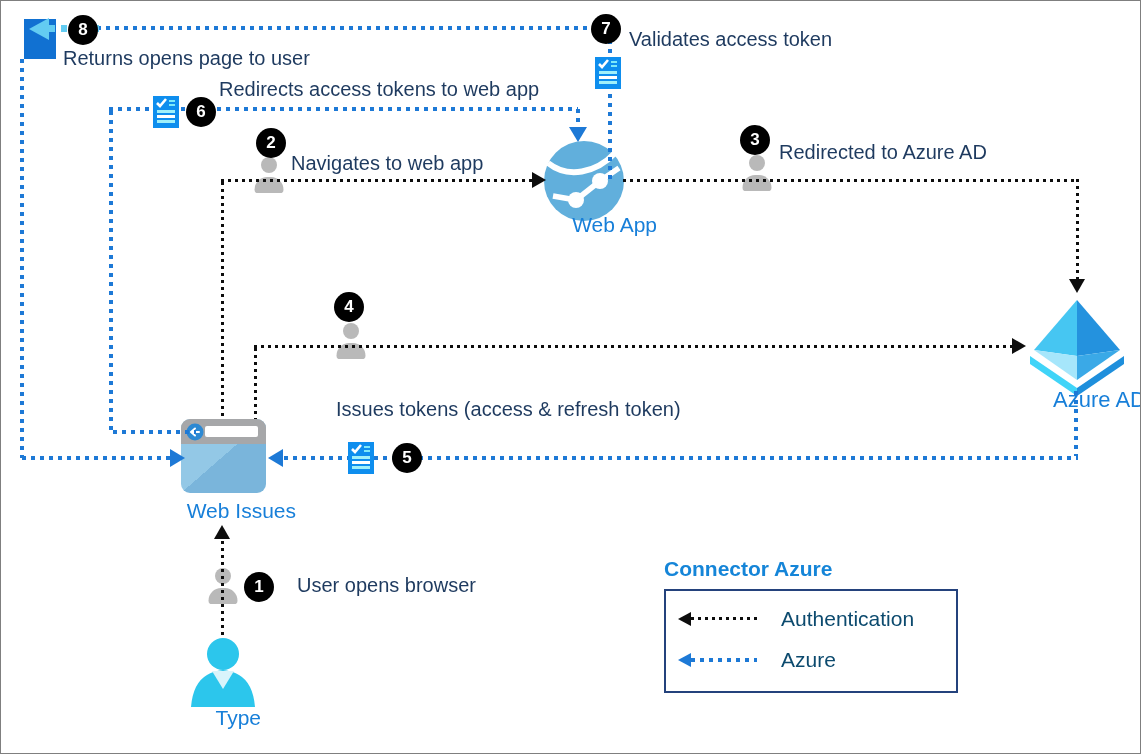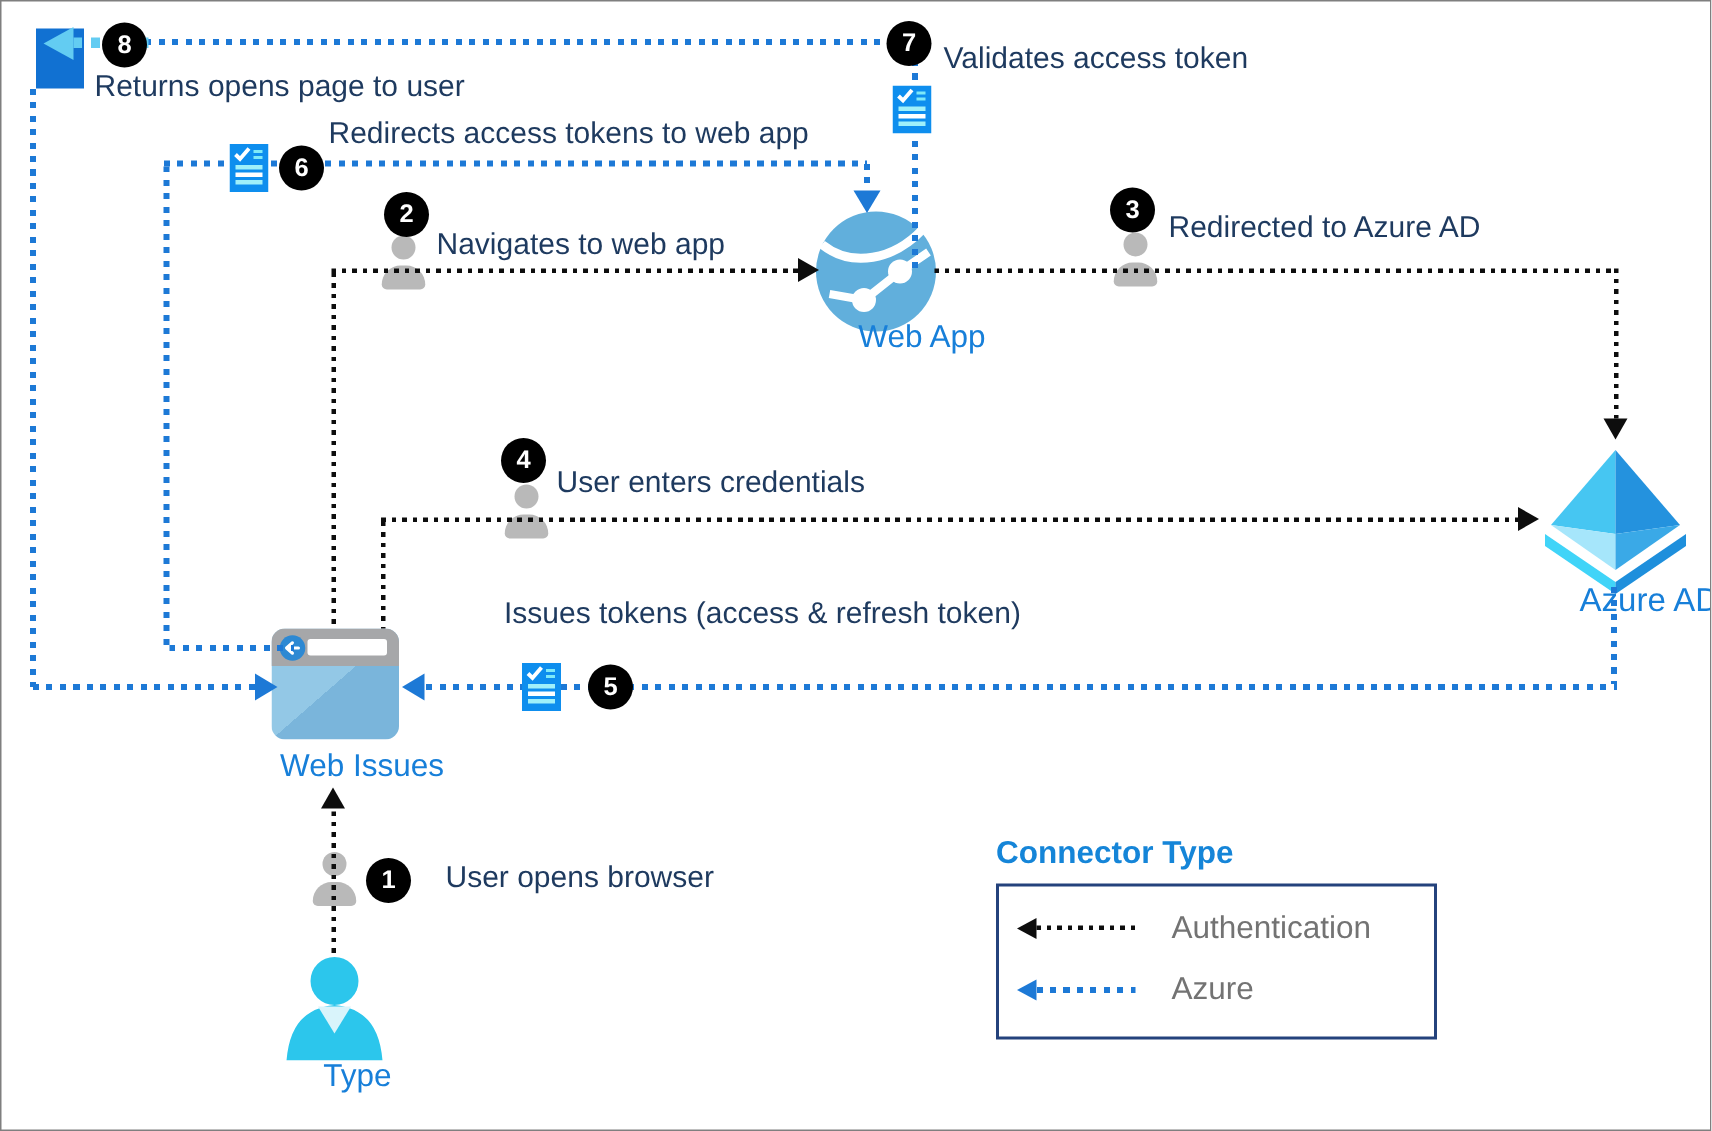--- a/index.html
+++ b/index.html
@@ -177,7 +177,6 @@
   <div class="step-label" style="left:218px;top:77px;">Redirects access tokens to web app</div>
   <div class="step-label" style="left:290px;top:151px;">Navigates to web app</div>
   <div class="step-label" style="left:778px;top:140px;">Redirected to Azure AD</div>
-  <div class="step-label" style="left:370px;top:310px;">User enters credentials</div>
   <div class="step-label" style="left:335px;top:397px;">Issues tokens (access &amp; refresh token)</div>
   <div class="step-label" style="left:296px;top:573px;">User opens browser</div>
 

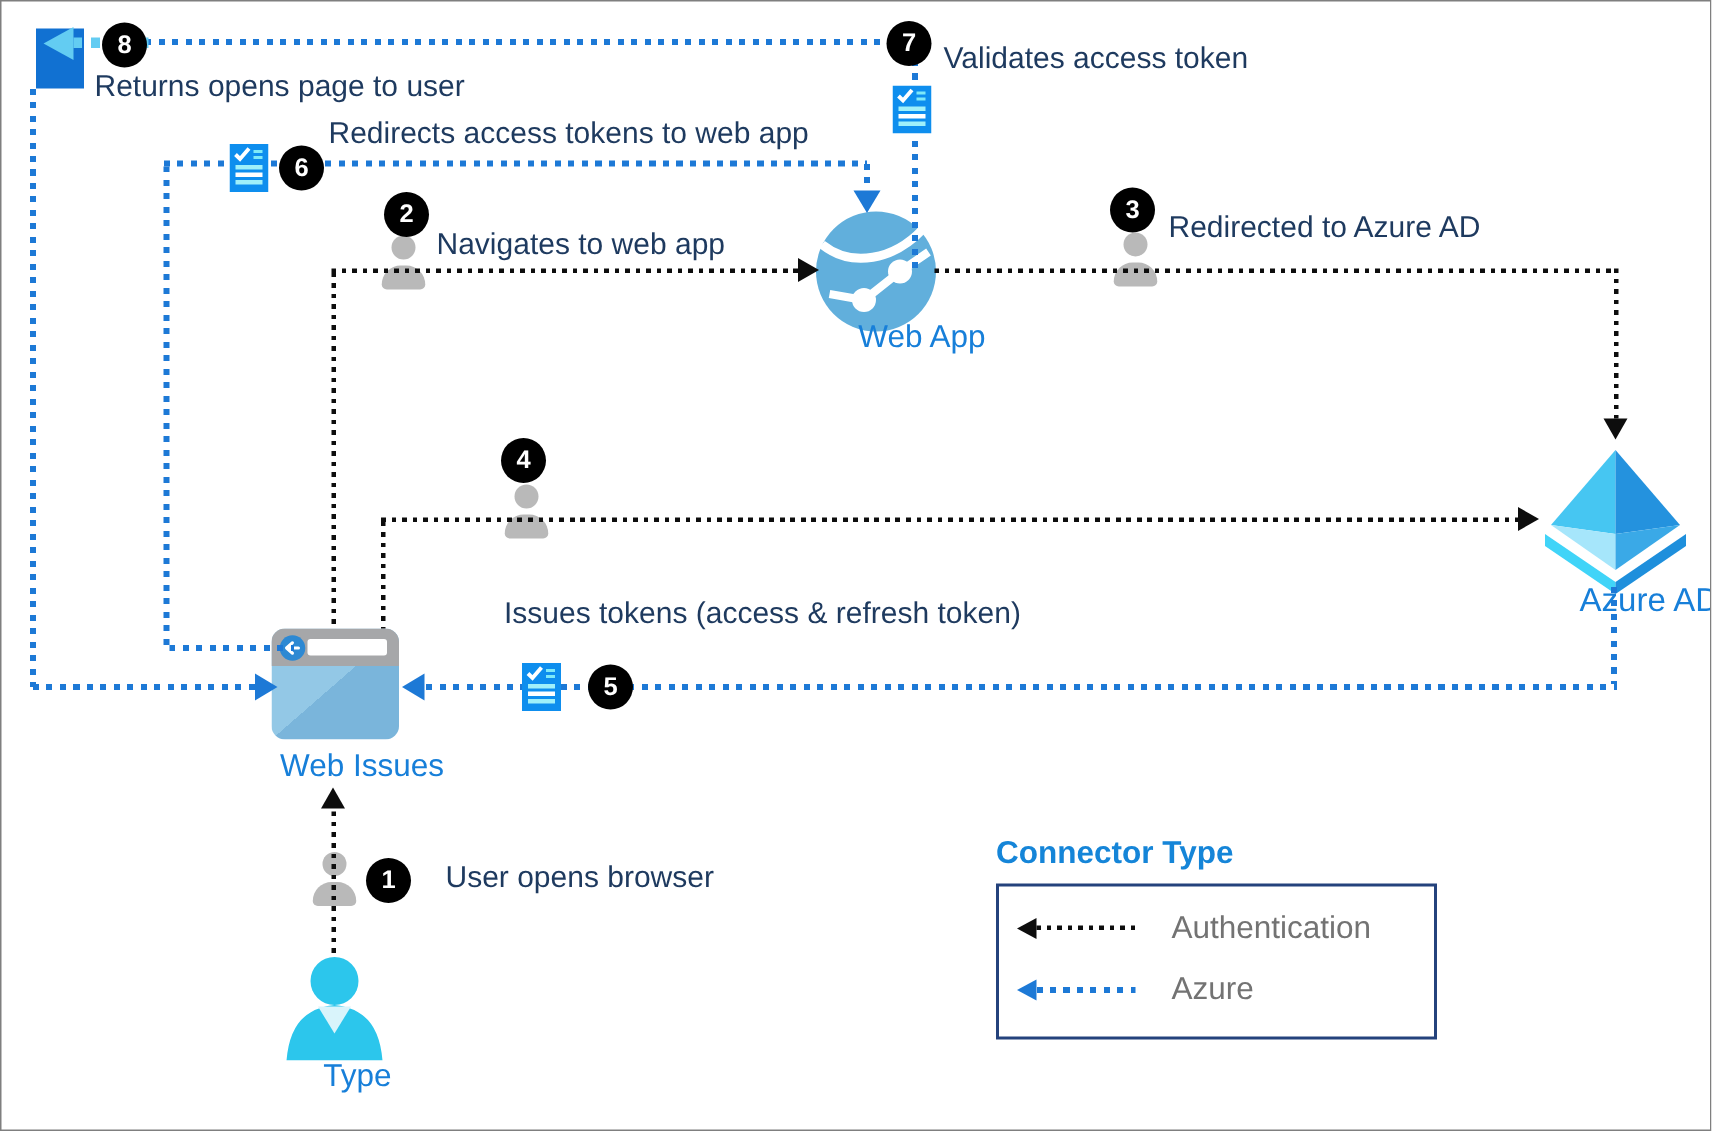--- a/index.html
+++ b/index.html
@@ -185,7 +185,7 @@
   <div class="node-label" style="left:184px;top:705px;width:76px;">Type</div>
   <div class="node-label" style="left:1005px;top:386px;width:140px;font-size:22px;">Azure AD</div>
 
-  <div class="legend-title" style="left:663px;top:556px;">Connector Type</div>
+  <div class="legend-title" style="left:663px;top:556px;">Connector Azure</div>
   <div class="legend-box" style="left:663px;top:588px;width:290px;height:100px;"></div>
   <div class="arr al-k" style="left:677px;top:611px;z-index:4;"></div>
   <div class="dh-k" style="left:690px;top:616px;width:66px;z-index:4;"></div>

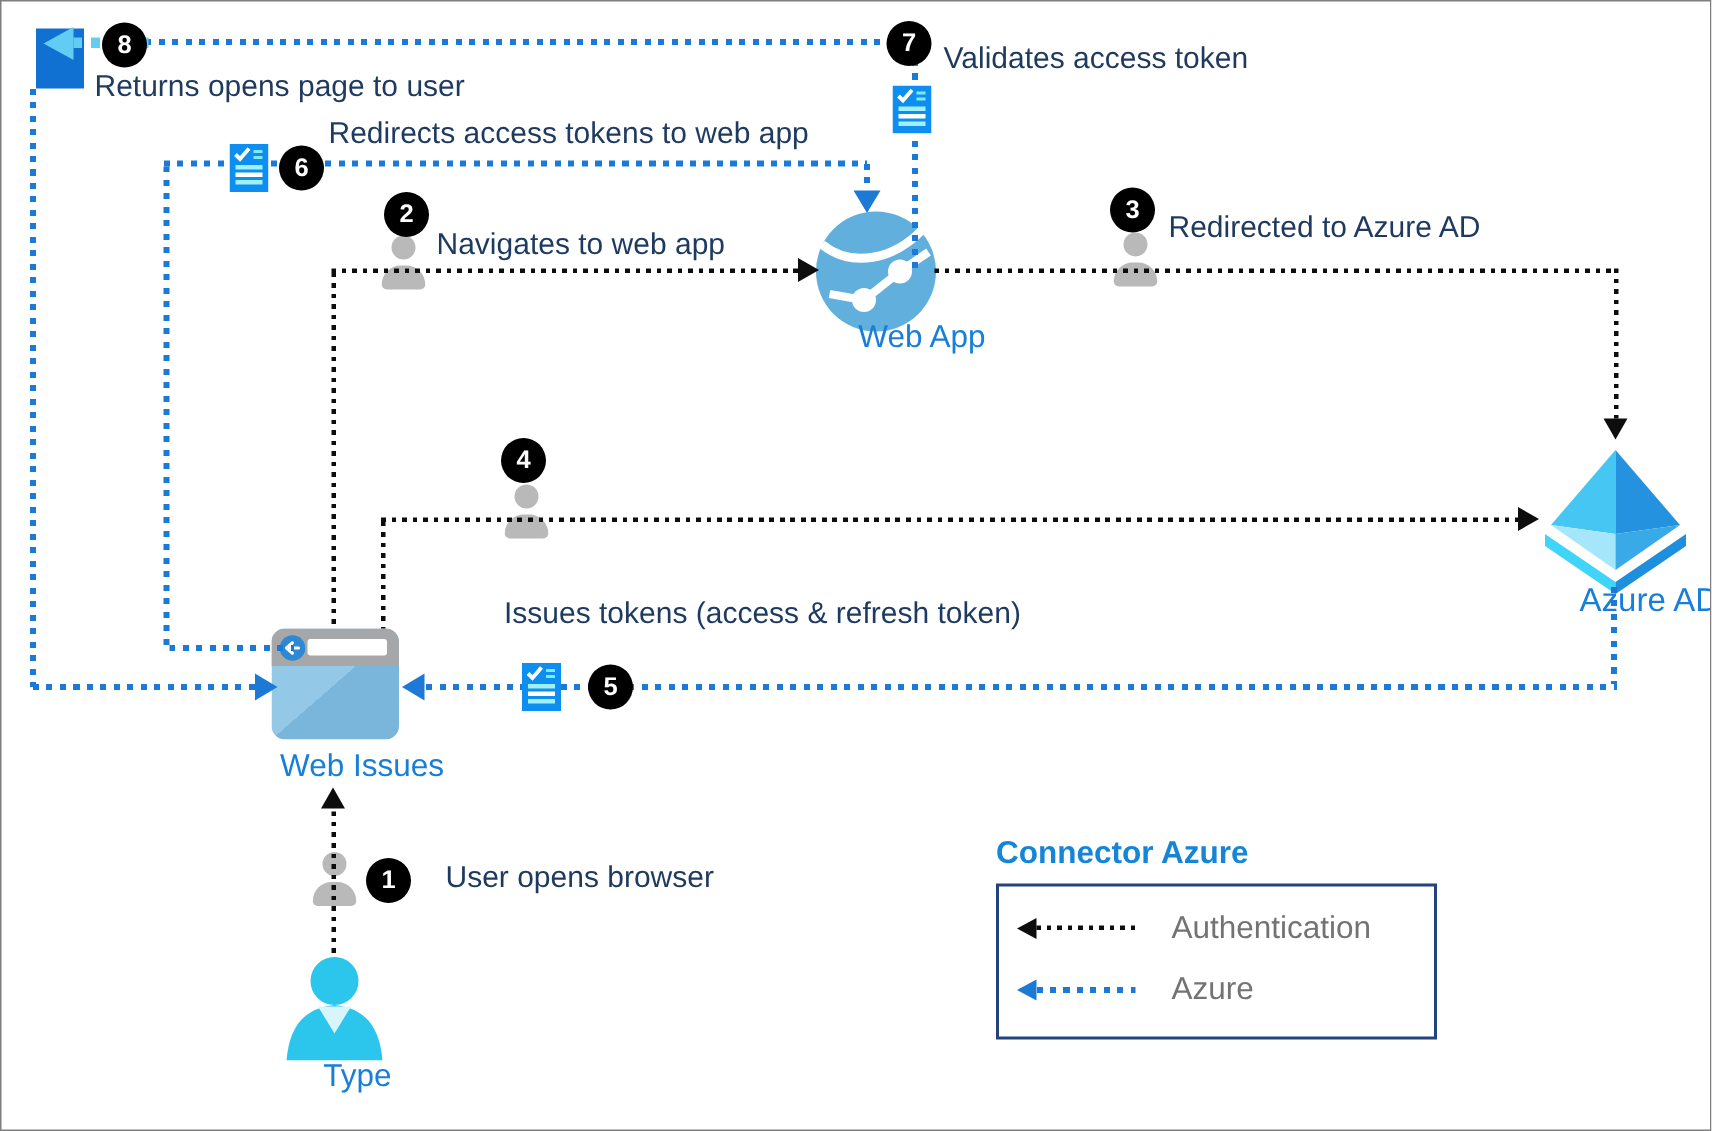--- a/index.html
+++ b/index.html
@@ -35,7 +35,7 @@
   .over{z-index:5;}
   .legend-title{position:absolute;color:#1585d8;font-size:21px;font-weight:bold;z-index:7;}
   .legend-box{position:absolute;border:2px solid #24427c;background:#fff;z-index:3;}
-  .legend-label{position:absolute;color:#737373;font-size:21px;white-space:nowrap;z-index:7;}
+  .legend-label{position:absolute;color:#0c4a6e;font-size:21px;white-space:nowrap;z-index:7;}
   .line{z-index:3;}
 </style>
 </head>

